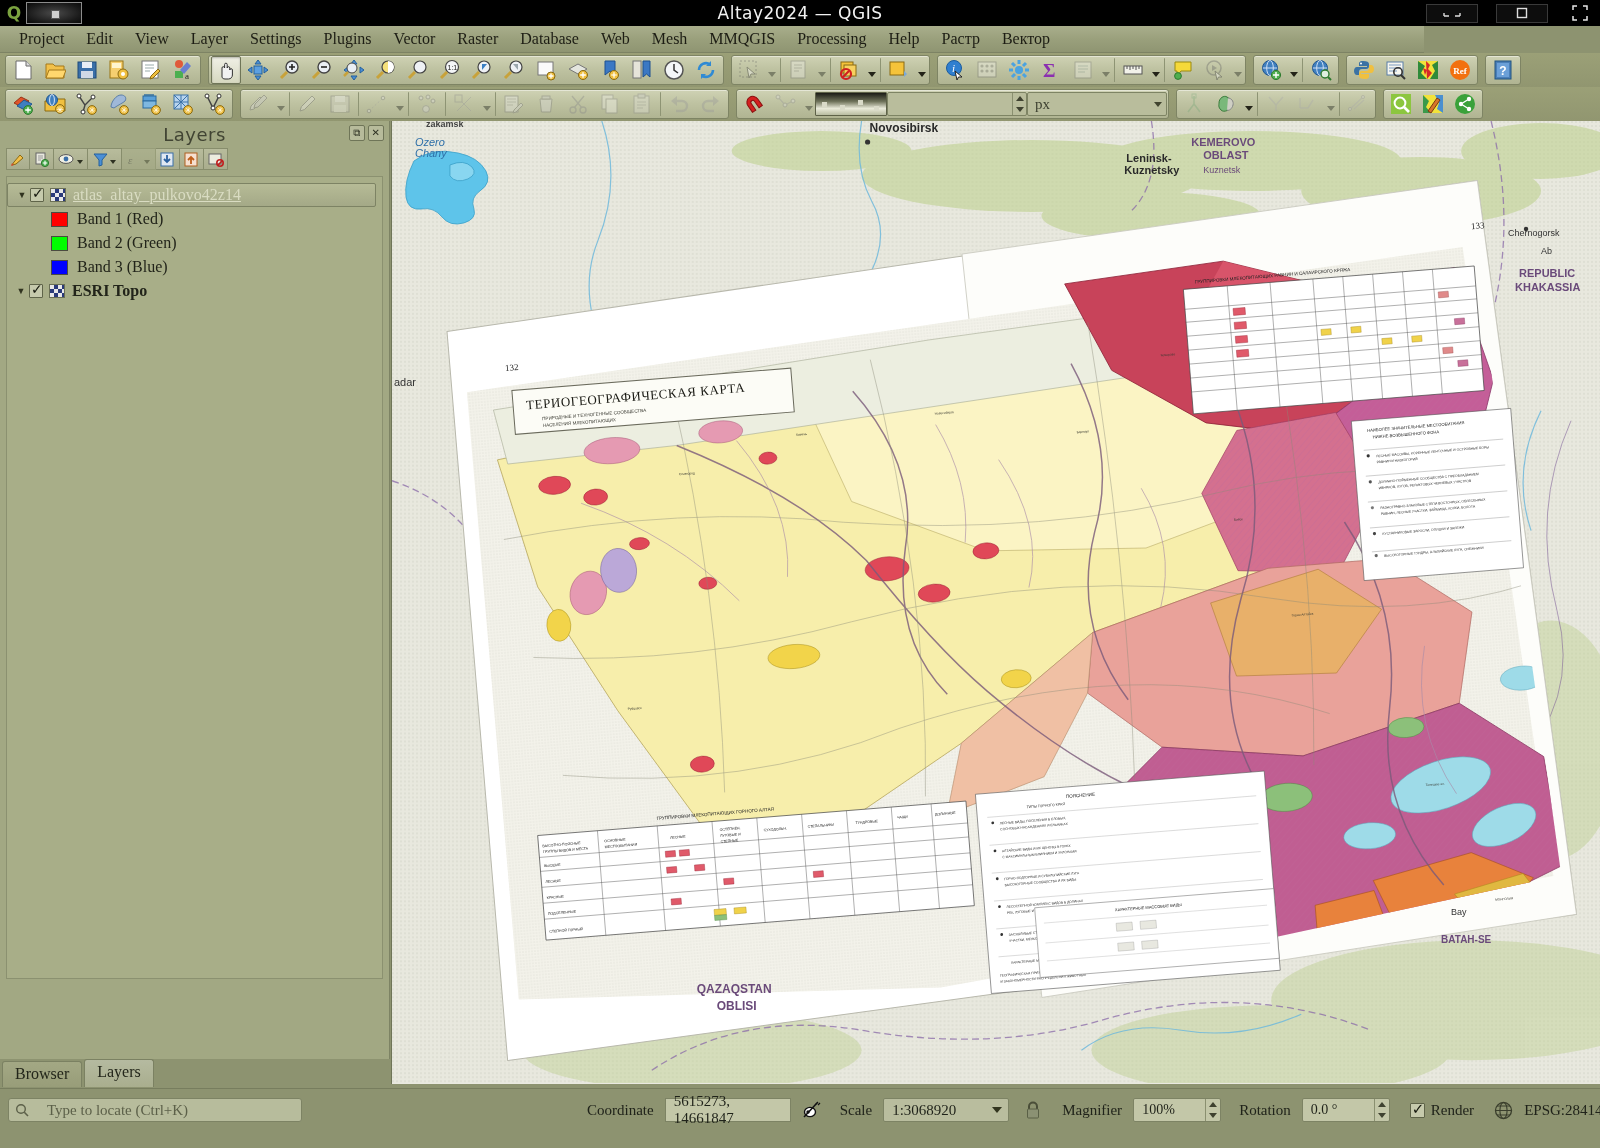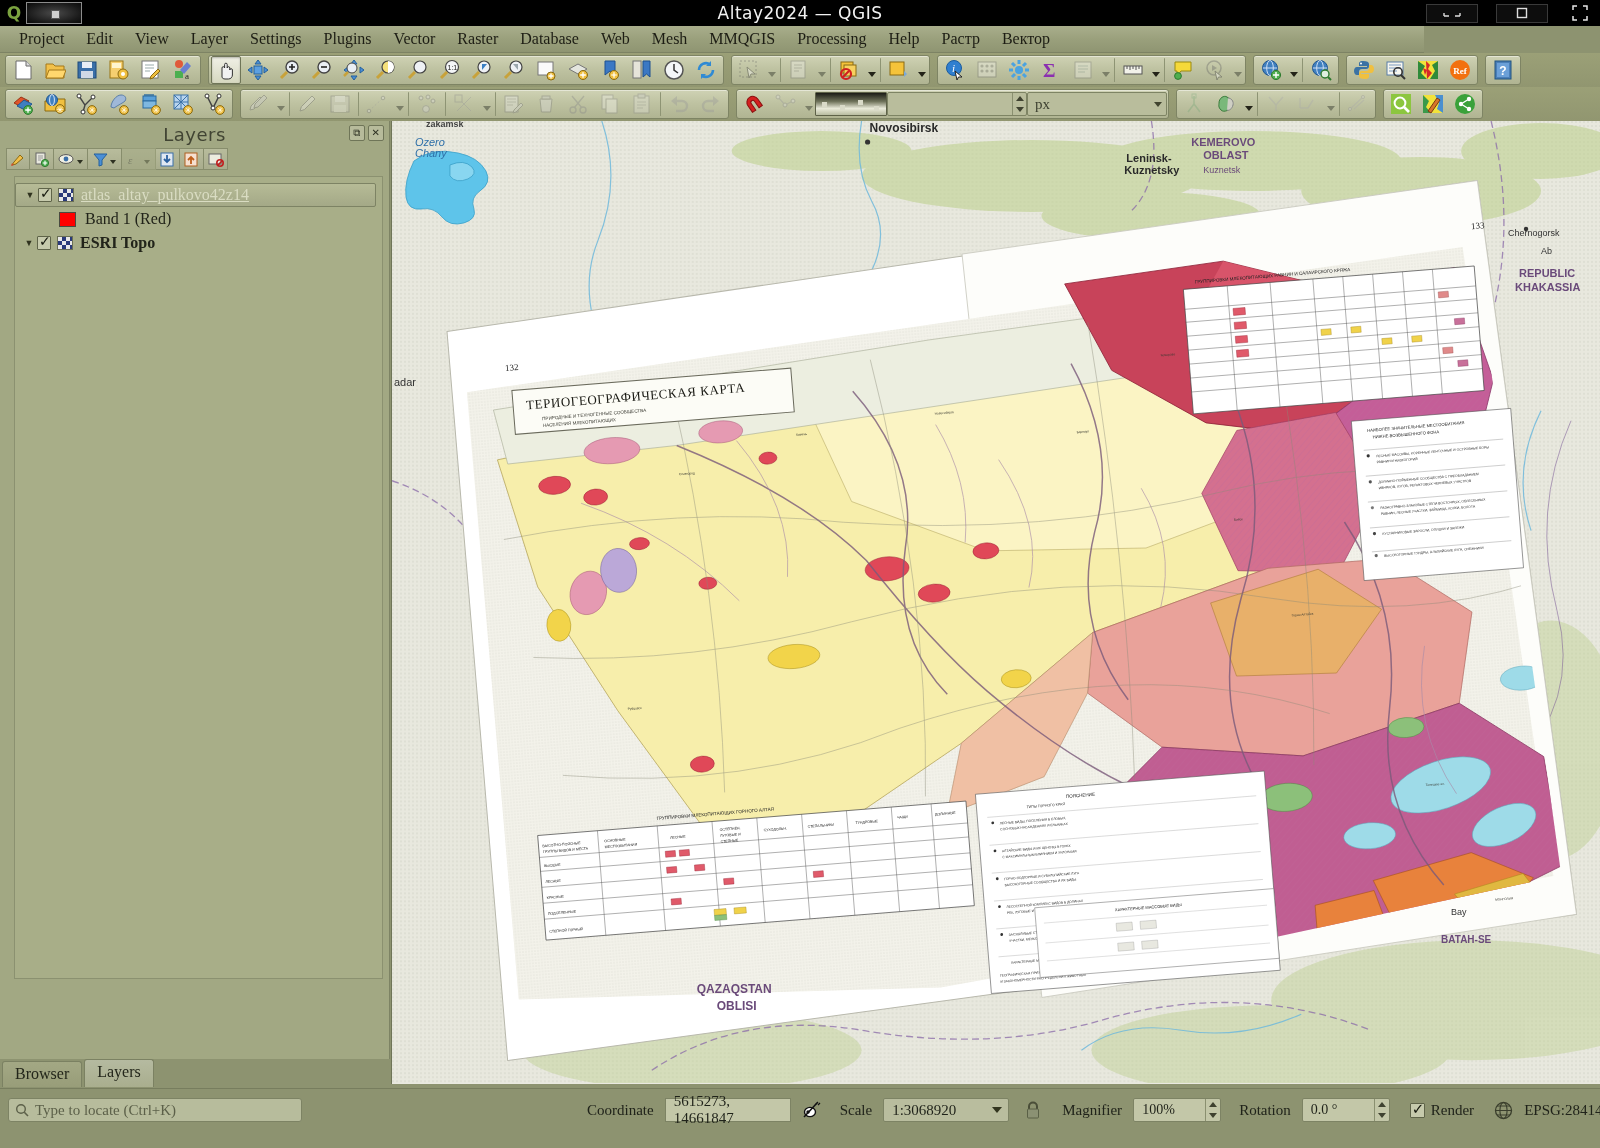--- a/index.html
+++ b/index.html
@@ -159,7 +159,7 @@
     border-top: 4px solid #2e3122; margin-left: 2px; margin-top: 6px;
   }
   .layer-tree {
-    margin: 5px 6px 0 14px; height: 803px;
+    margin: 5px 6px 0 6px; height: 803px;
     border: 1px solid #8b9170; background: #a8ae88;
     padding-top: 6px;
   }

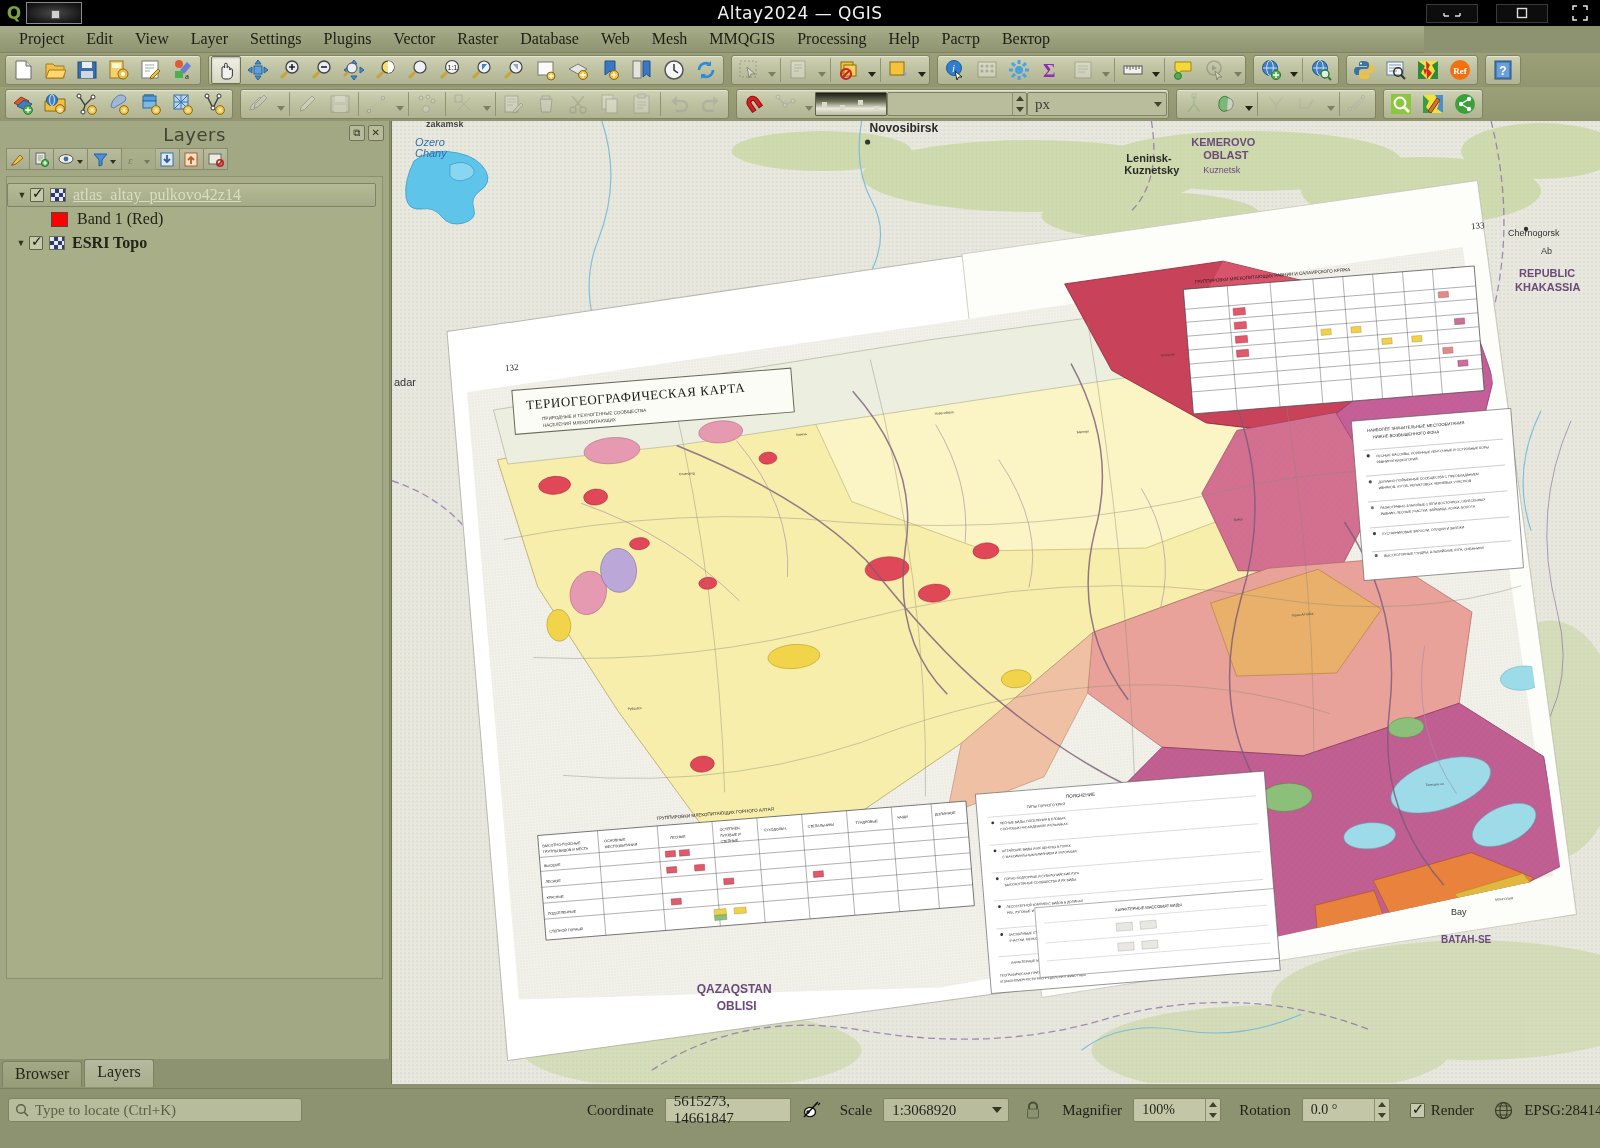--- a/index.html
+++ b/index.html
@@ -964,6 +964,10 @@
       <div class="band-row">
         <span class="swatch" style="background:#ff0000"></span>
         <span class="lname">Band 1 (Red)</span>
+      </div>
+      <div class="band-row">
+        <span class="swatch" style="background:#00ff00"></span>
+        <span class="lname">Band 2 (Green)</span>
       </div>
 
       <div class="lrow">

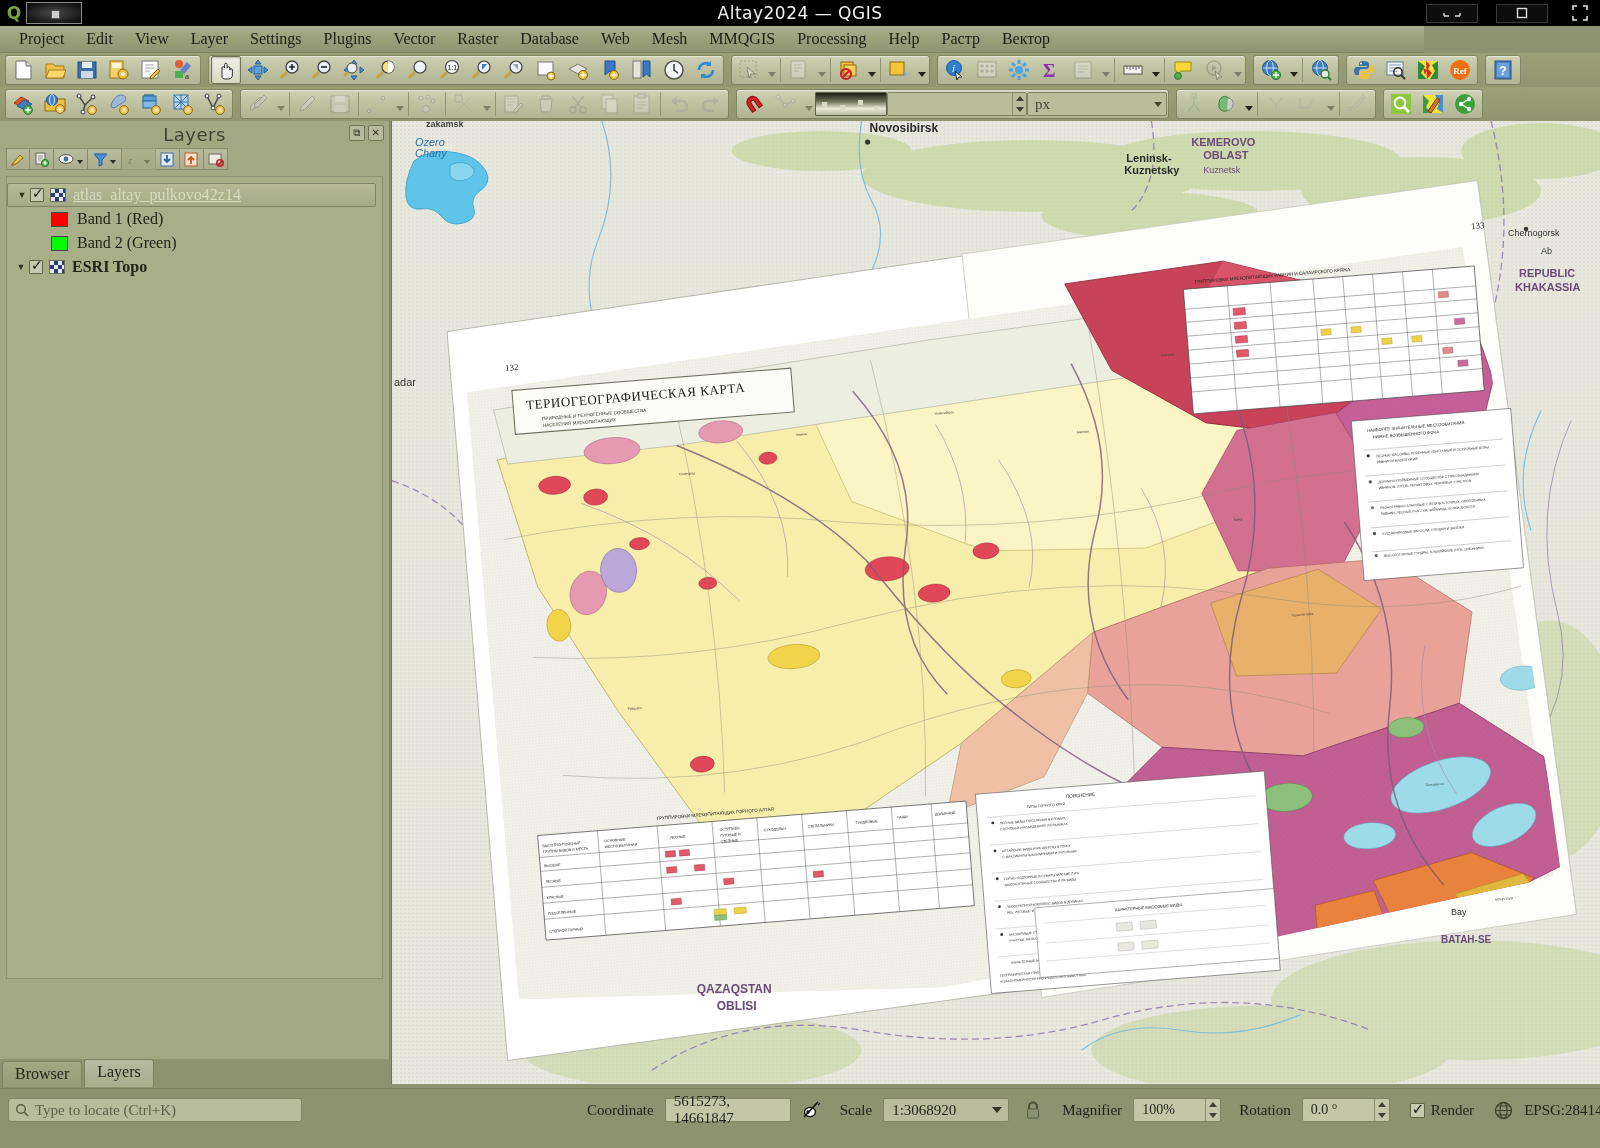--- a/index.html
+++ b/index.html
@@ -968,6 +968,10 @@
       <div class="band-row">
         <span class="swatch" style="background:#00ff00"></span>
         <span class="lname">Band 2 (Green)</span>
+      </div>
+      <div class="band-row">
+        <span class="swatch" style="background:#0000ff"></span>
+        <span class="lname">Band 3 (Blue)</span>
       </div>
 
       <div class="lrow">

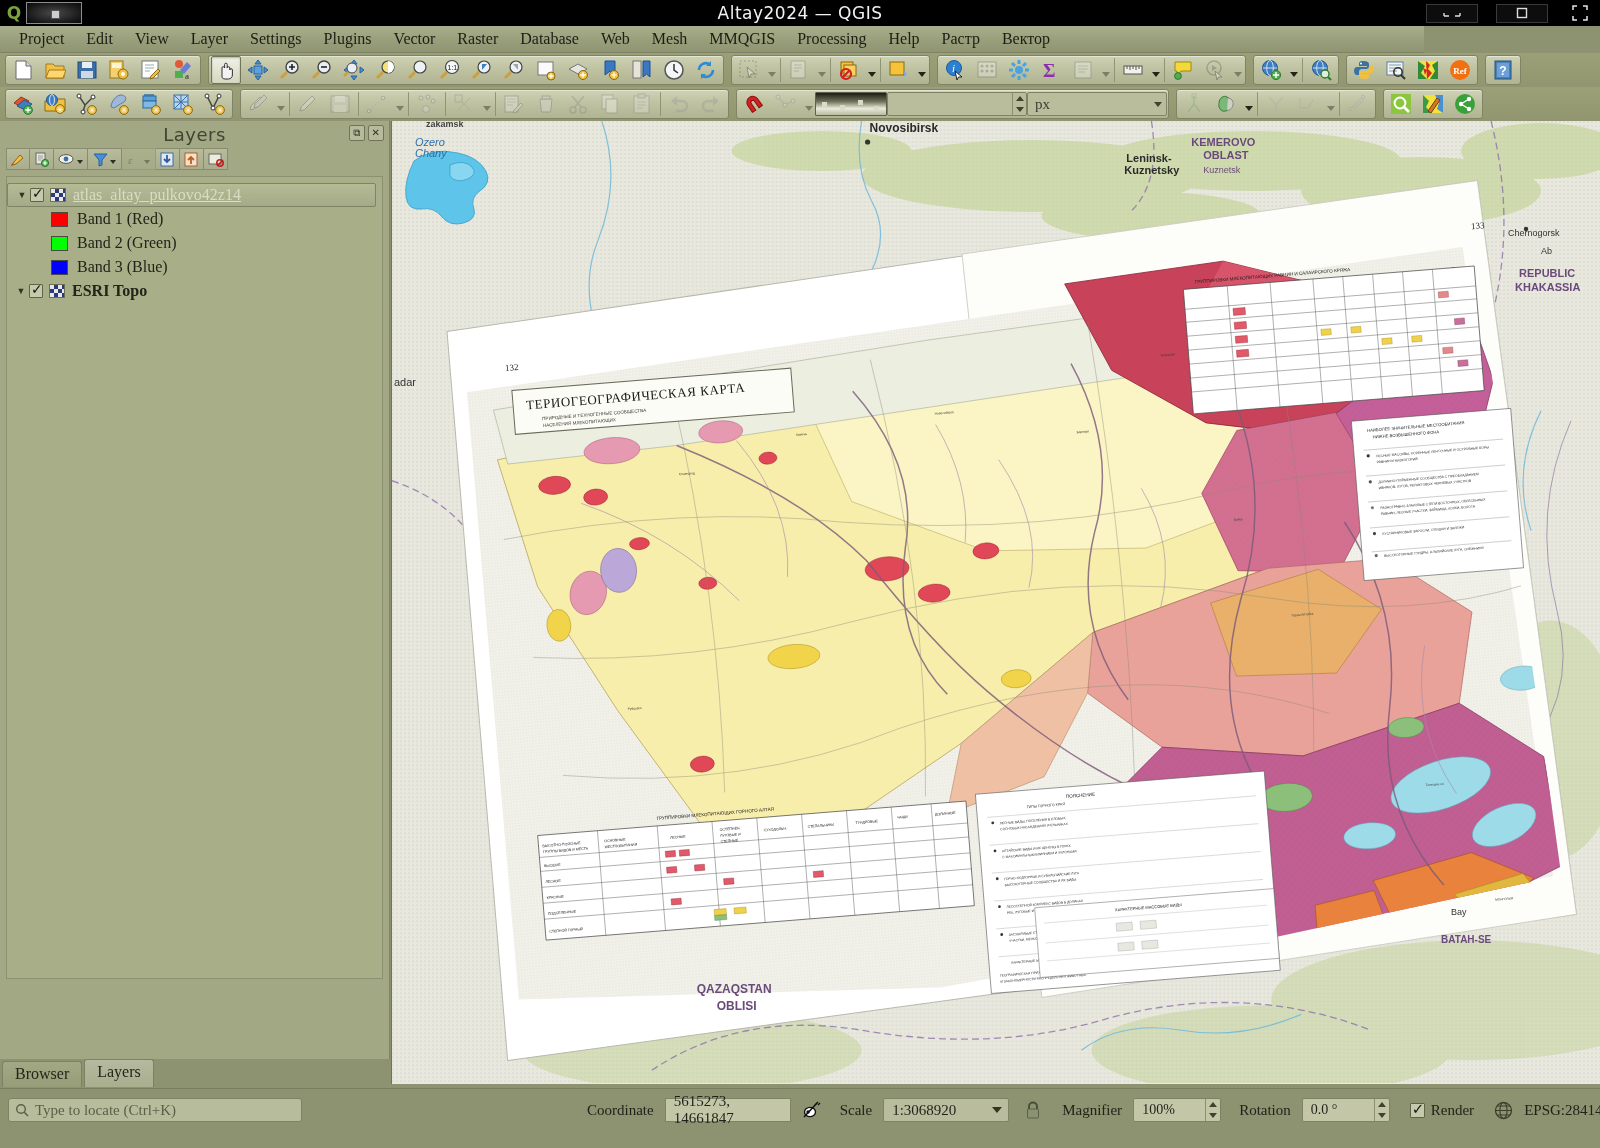--- a/index.html
+++ b/index.html
@@ -226,7 +226,7 @@
   .locator {
     position: absolute; left: 8px; top: 9px; width: 294px; height: 24px;
     background: #b7bc9c; border: 1px solid #7d8364; border-radius: 3px;
-    display: flex; align-items: center; padding-left: 6px;
+    display: flex; align-items: center; padding-left: 6px; gap: 12px;
   }
   .locator .ph { font-size: 15px; color: #5c6049; margin-left: 6px; }
   .sb-items {

